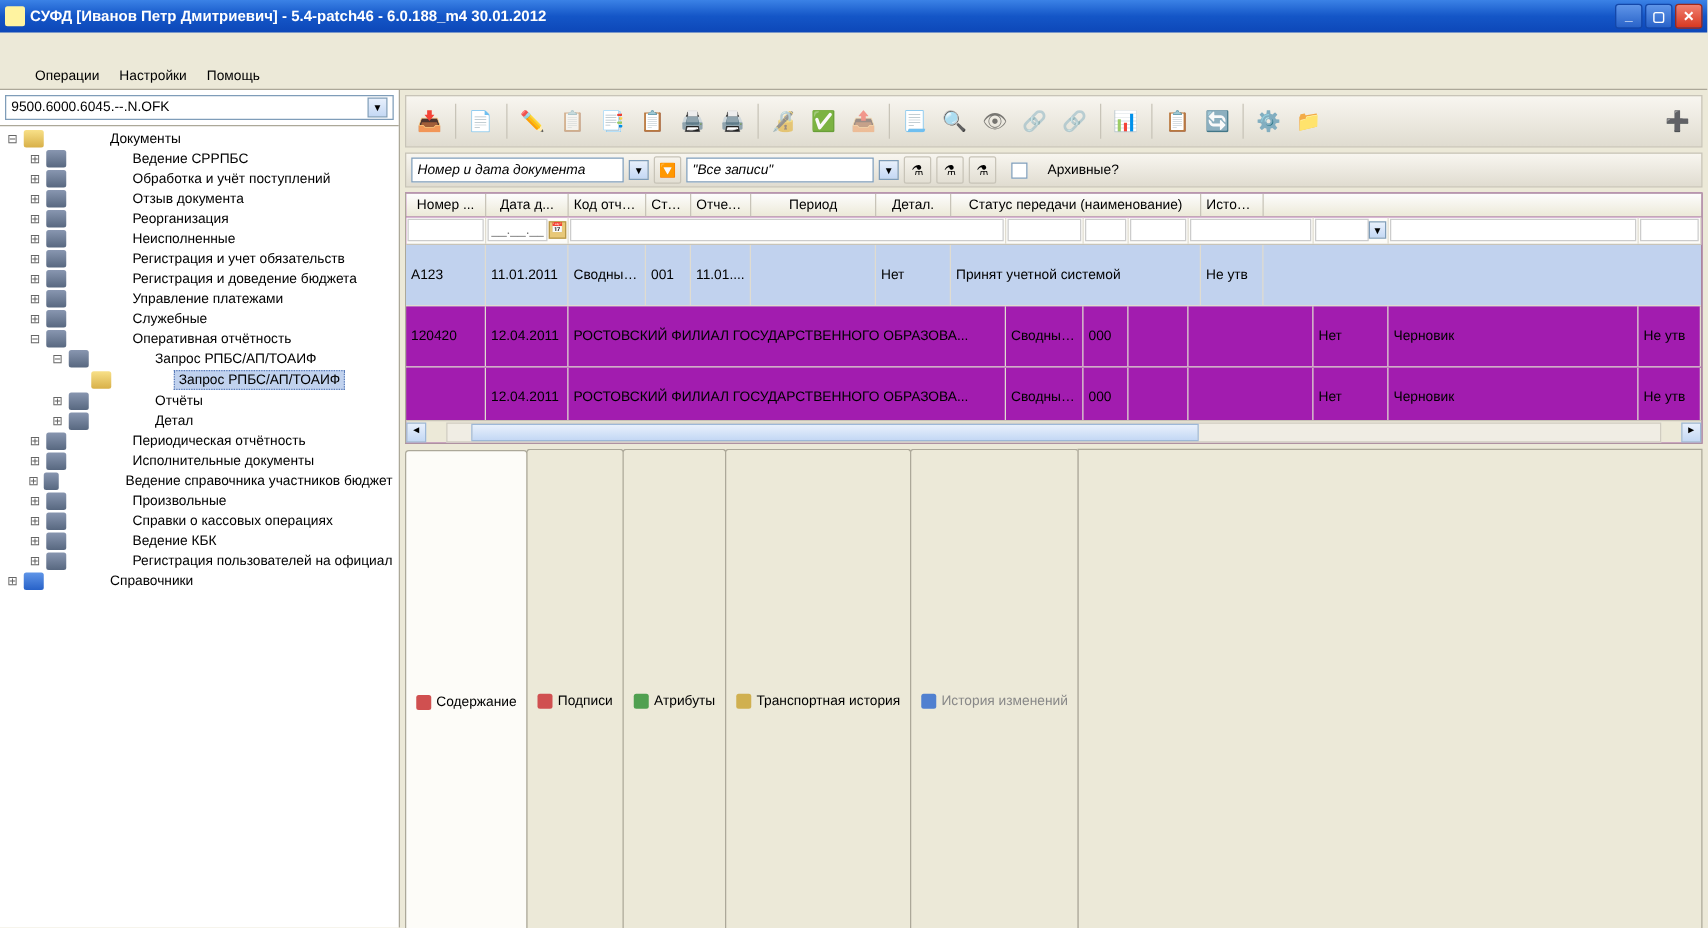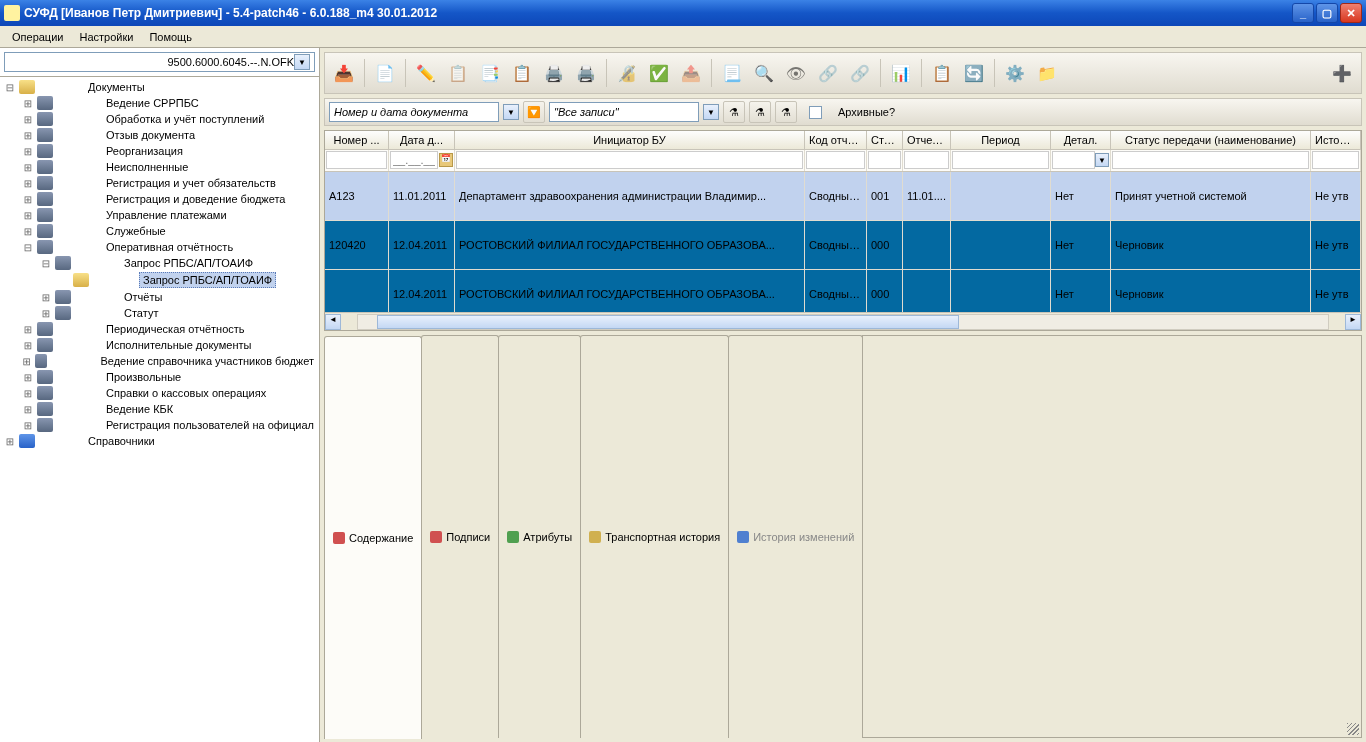--- a/index.html
+++ b/index.html
@@ -14,7 +14,7 @@
 .tb-max { background: linear-gradient(#5f95e8, #2862c8); border: 1px solid #1447a8; }
 .tb-close { background: linear-gradient(#f08070, #d83820); border: 1px solid #a02818; }
 
-.menubar { height: 22px; background: #ece9d8; display: flex; align-items: center; padding: 0 4px; border-bottom: 1px solid #aca899; }
+.menubar { height: 22px; background: #ece9d8; display: flex; align-items: center; padding: 0 20px; border-bottom: 1px solid #aca899; margin-top: 24px; }
 .menubar-item { padding: 2px 8px; cursor: default; }
 
 .main-area { display: flex; height: 694px; }

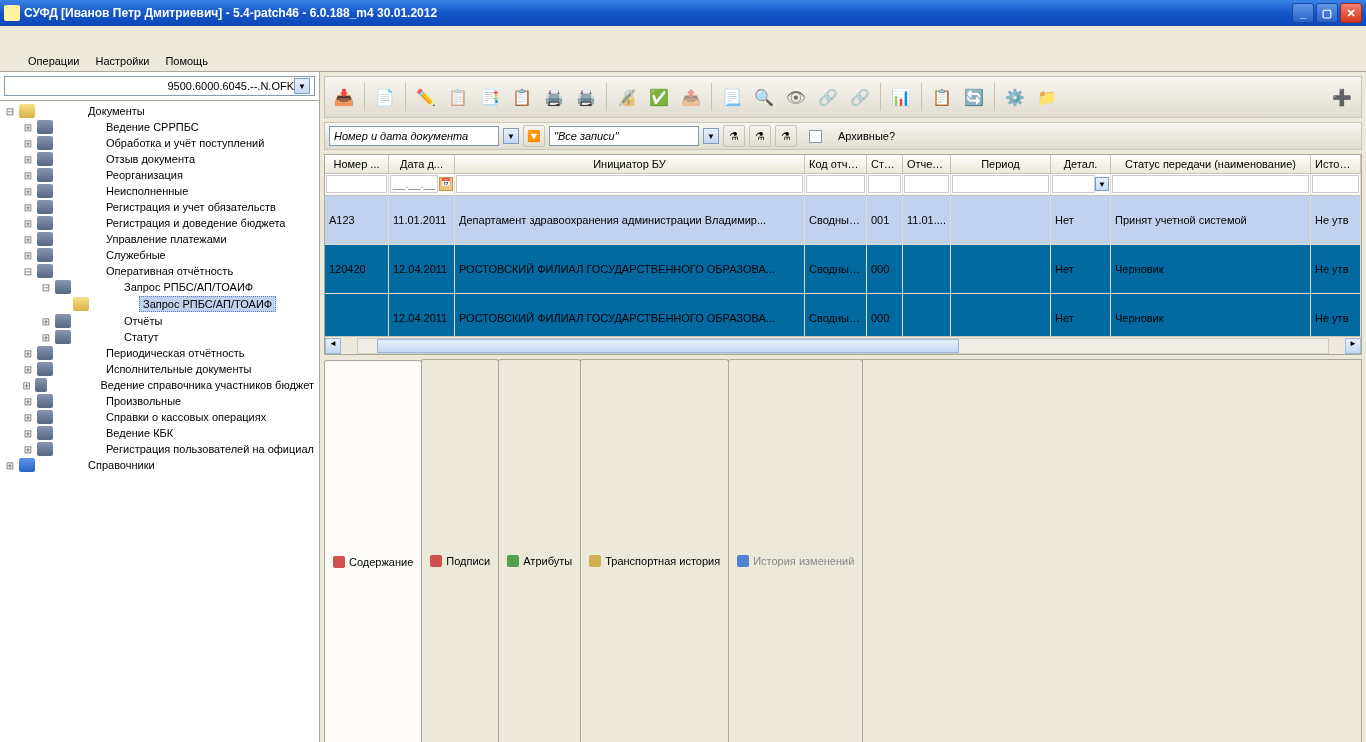--- a/index.html
+++ b/index.html
@@ -20,7 +20,7 @@
 .main-area { display: flex; height: 694px; }
 .sidebar { width: 320px; background: #fff; border-right: 1px solid #aca899; display: flex; flex-direction: column; }
 .sidebar-top { padding: 4px; border-bottom: 1px solid #aca899; }
-.sidebar-select { width: 100%; height: 20px; border: 1px solid #7f9db9; background: white; padding: 0 4px; display: flex; align-items: center; justify-content: flex-end; }
+.sidebar-select { width: 100%; height: 20px; border: 1px solid #7f9db9; background: white; padding: 0 4px; display: flex; align-items: center; justify-content: space-between; }
 .dd-arrow { width: 16px; height: 16px; background: linear-gradient(#e8f0fc, #c4d8f4); border: 1px solid #7f9db9; display: flex; align-items: center; justify-content: center; font-size: 8px; }
 
 .tree { flex: 1; overflow: auto; padding: 2px; }

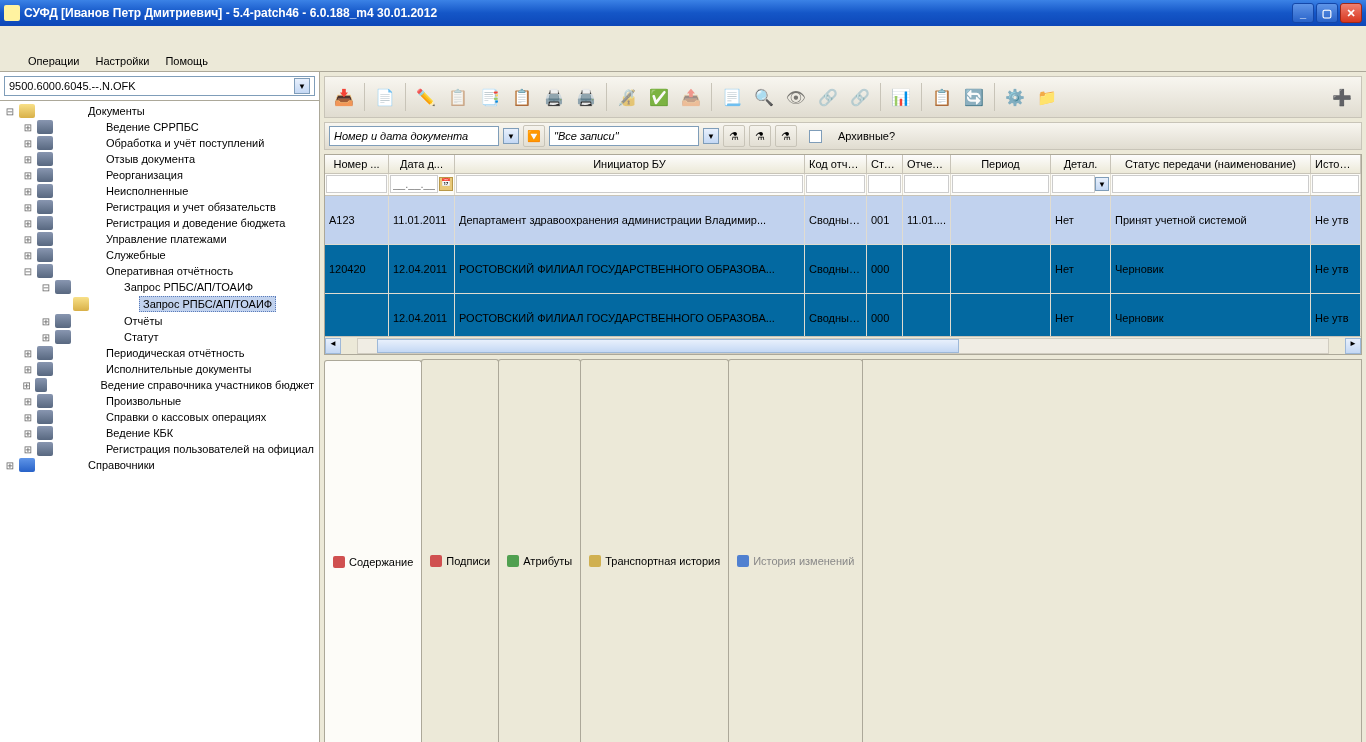--- a/index.html
+++ b/index.html
@@ -49,7 +49,7 @@
 .archive-chk { display: flex; align-items: center; gap: 16px; margin-left: 8px; }
 .chk { width: 13px; height: 13px; border: 1px solid #7f9db9; background: white; }
 
-.grid-area { flex: 0 0 auto; margin: 0 4px; border: 1px solid #aca899; background: #0369a1; }
+.grid-area { flex: 0 0 auto; margin: 0 4px; border: 1px solid #aca899; background: #a21caf; }
 .grid-header { display: flex; background: linear-gradient(#fdfdfd, #ece9d8); border-bottom: 1px solid #c8c4b8; }
 .gh { border-right: 1px solid #c8c4b8; padding: 3px 4px; text-align: center; overflow: hidden; white-space: nowrap; text-overflow: ellipsis; }
 .grid-filter-row { display: flex; background: #fdfcf8; border-bottom: 1px solid #c8c4b8; height: 22px; }

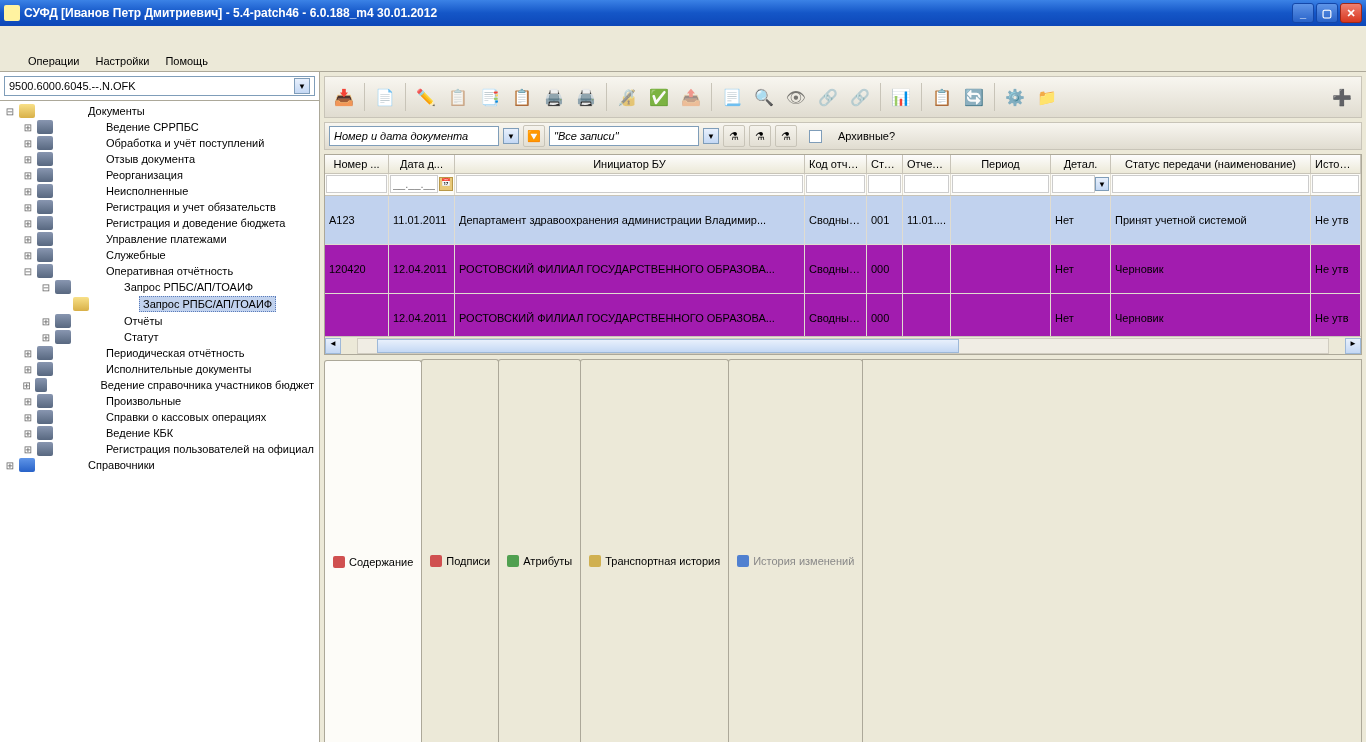--- a/index.html
+++ b/index.html
@@ -287,7 +287,6 @@
       <div class="grid-header">
         <div class="gh c-num">Номер ...</div>
         <div class="gh c-date">Дата д...</div>
-        <div class="gh c-init">Инициатор БУ</div>
         <div class="gh c-code">Код отчёт...</div>
         <div class="gh c-sta">Ста...</div>
         <div class="gh c-otch">Отчетн...</div>

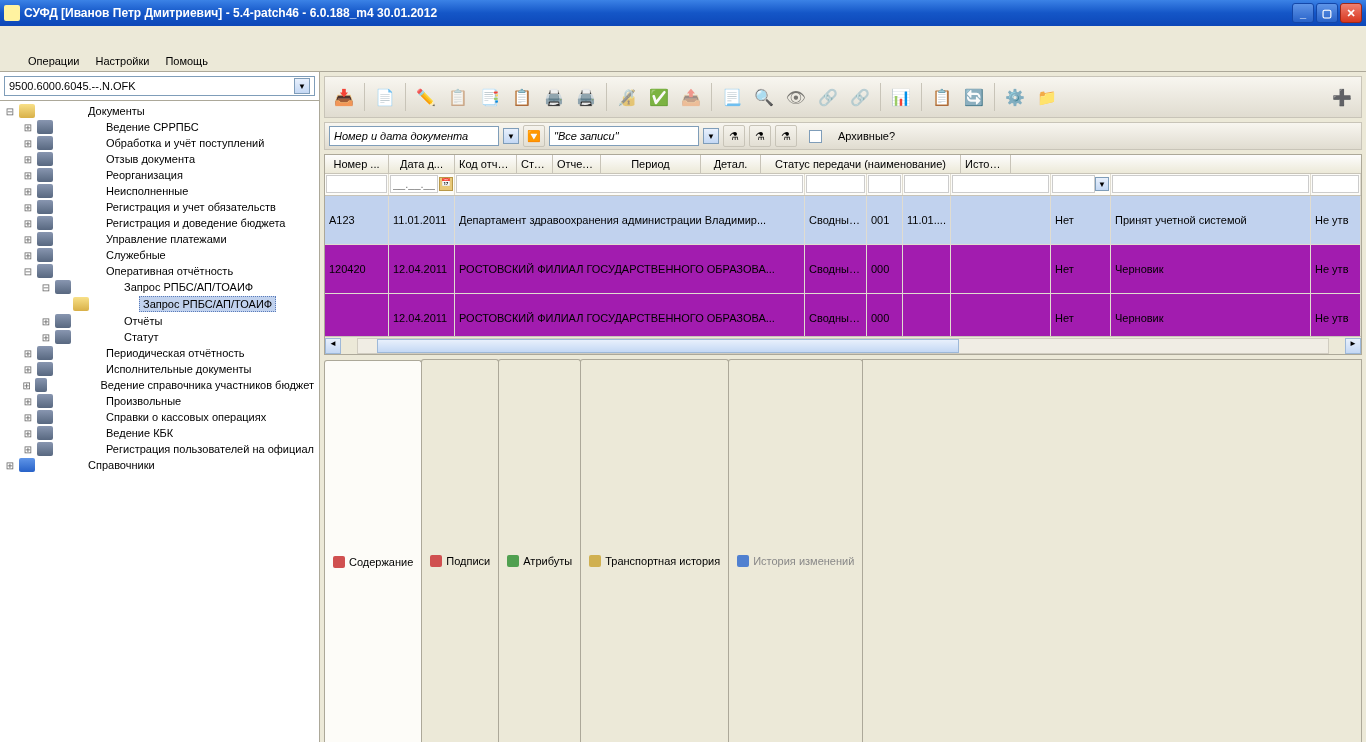--- a/index.html
+++ b/index.html
@@ -321,7 +321,6 @@
         <div class="grid-row sel">
           <div class="gc c-num">А123</div>
           <div class="gc c-date">11.01.2011</div>
-          <div class="gc c-init">Департамент здравоохранения администрации Владимир...</div>
           <div class="gc c-code">Сводные ...</div>
           <div class="gc c-sta">001</div>
           <div class="gc c-otch">11.01....</div>

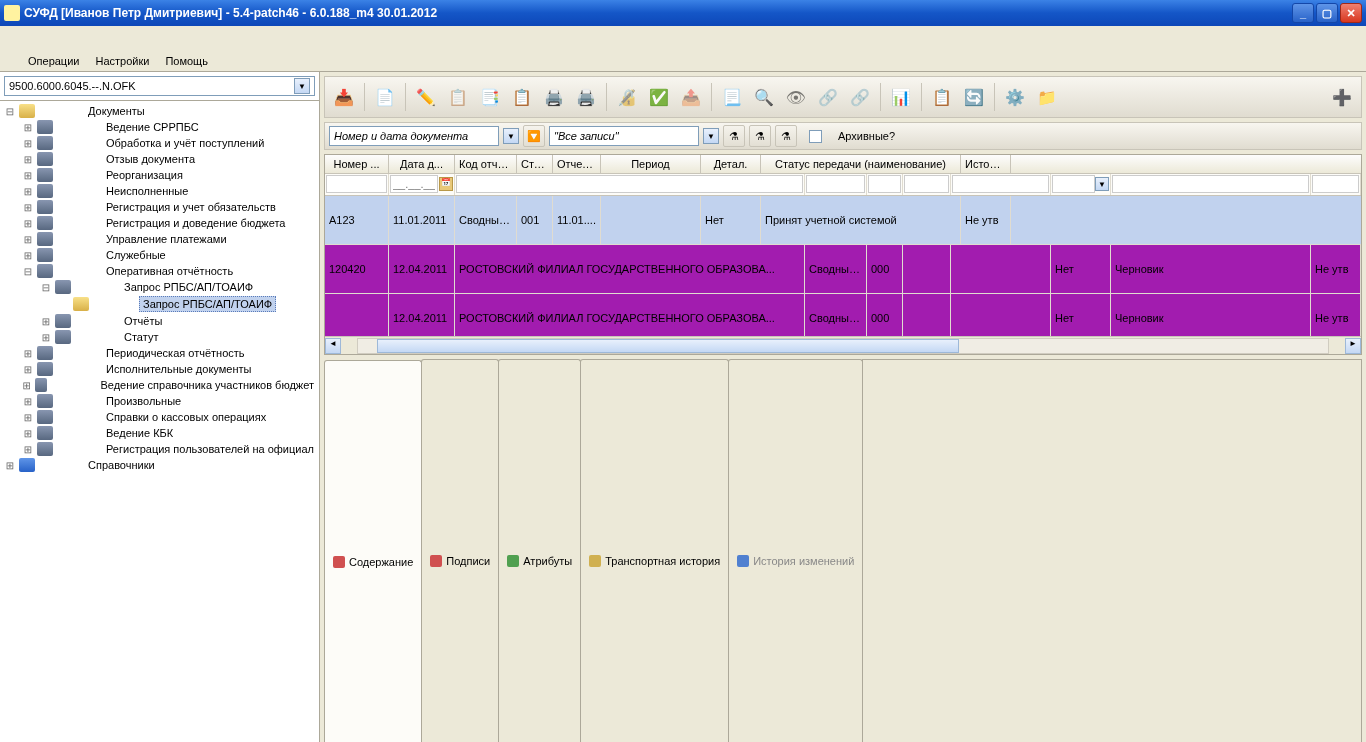--- a/index.html
+++ b/index.html
@@ -185,7 +185,7 @@
       <div class="tree-node ind-2">
           <span class="tree-toggle">⊞</span>
           <span class="tree-icon ico-folder"></span>
-          <span class="tree-label">Статут</span>
+          <span class="tree-label">Детал</span>
         </div>
       <div class="tree-node ind-1">
           <span class="tree-toggle">⊞</span>

